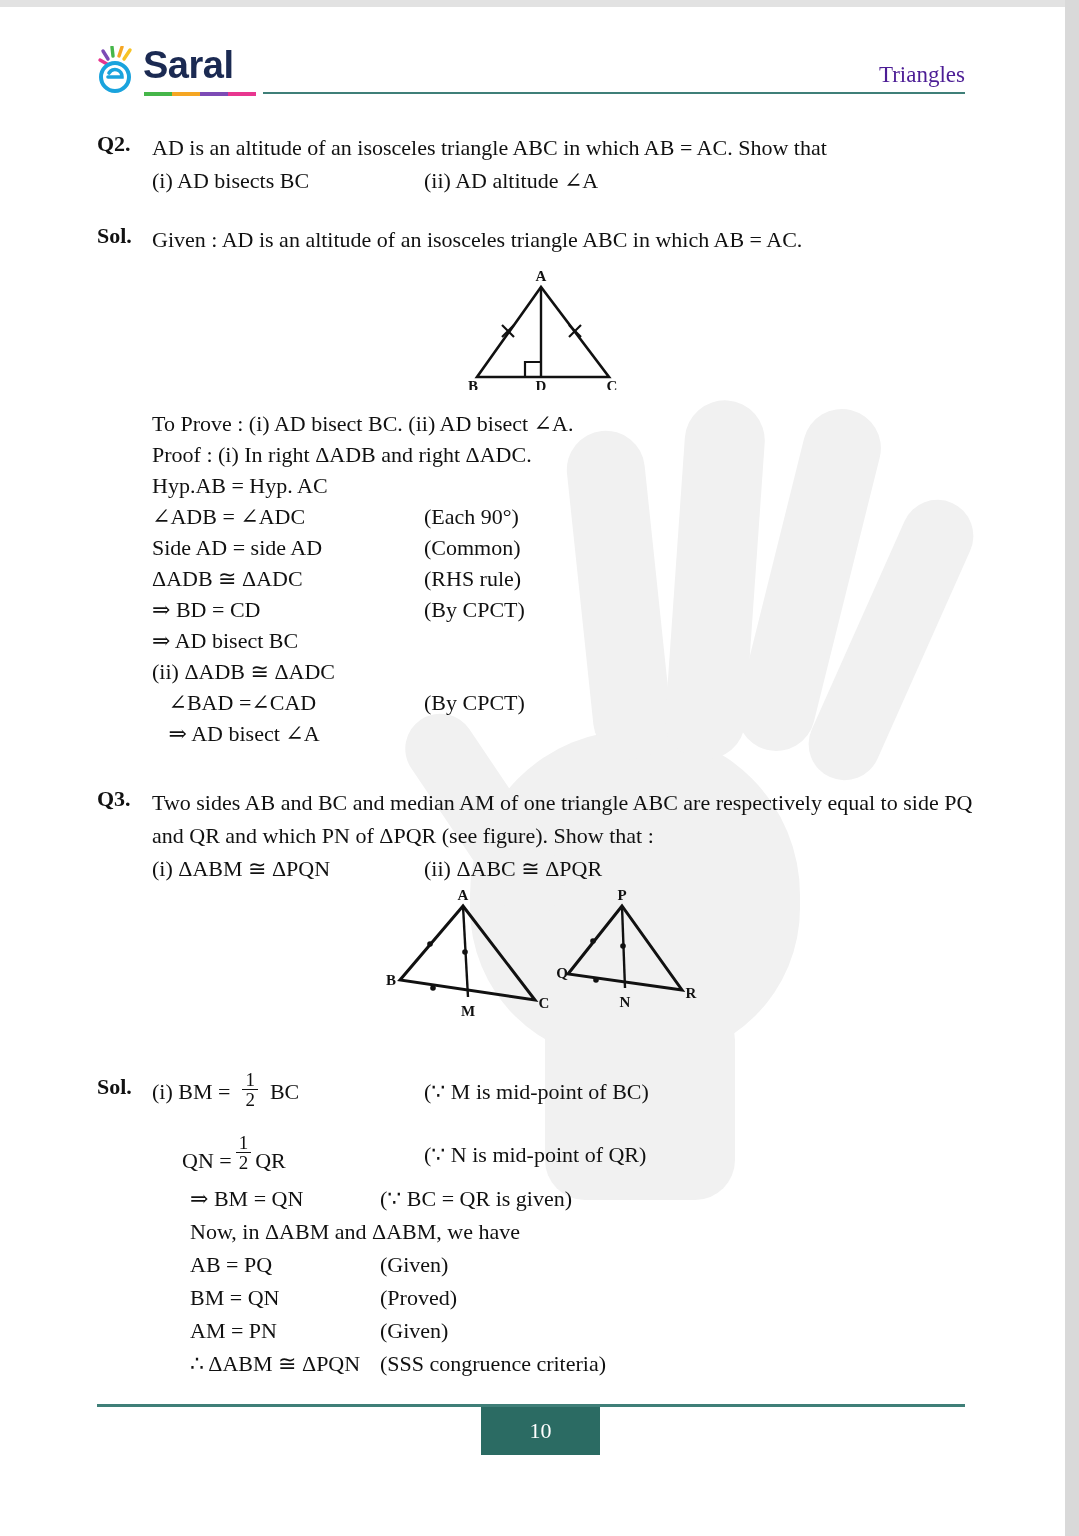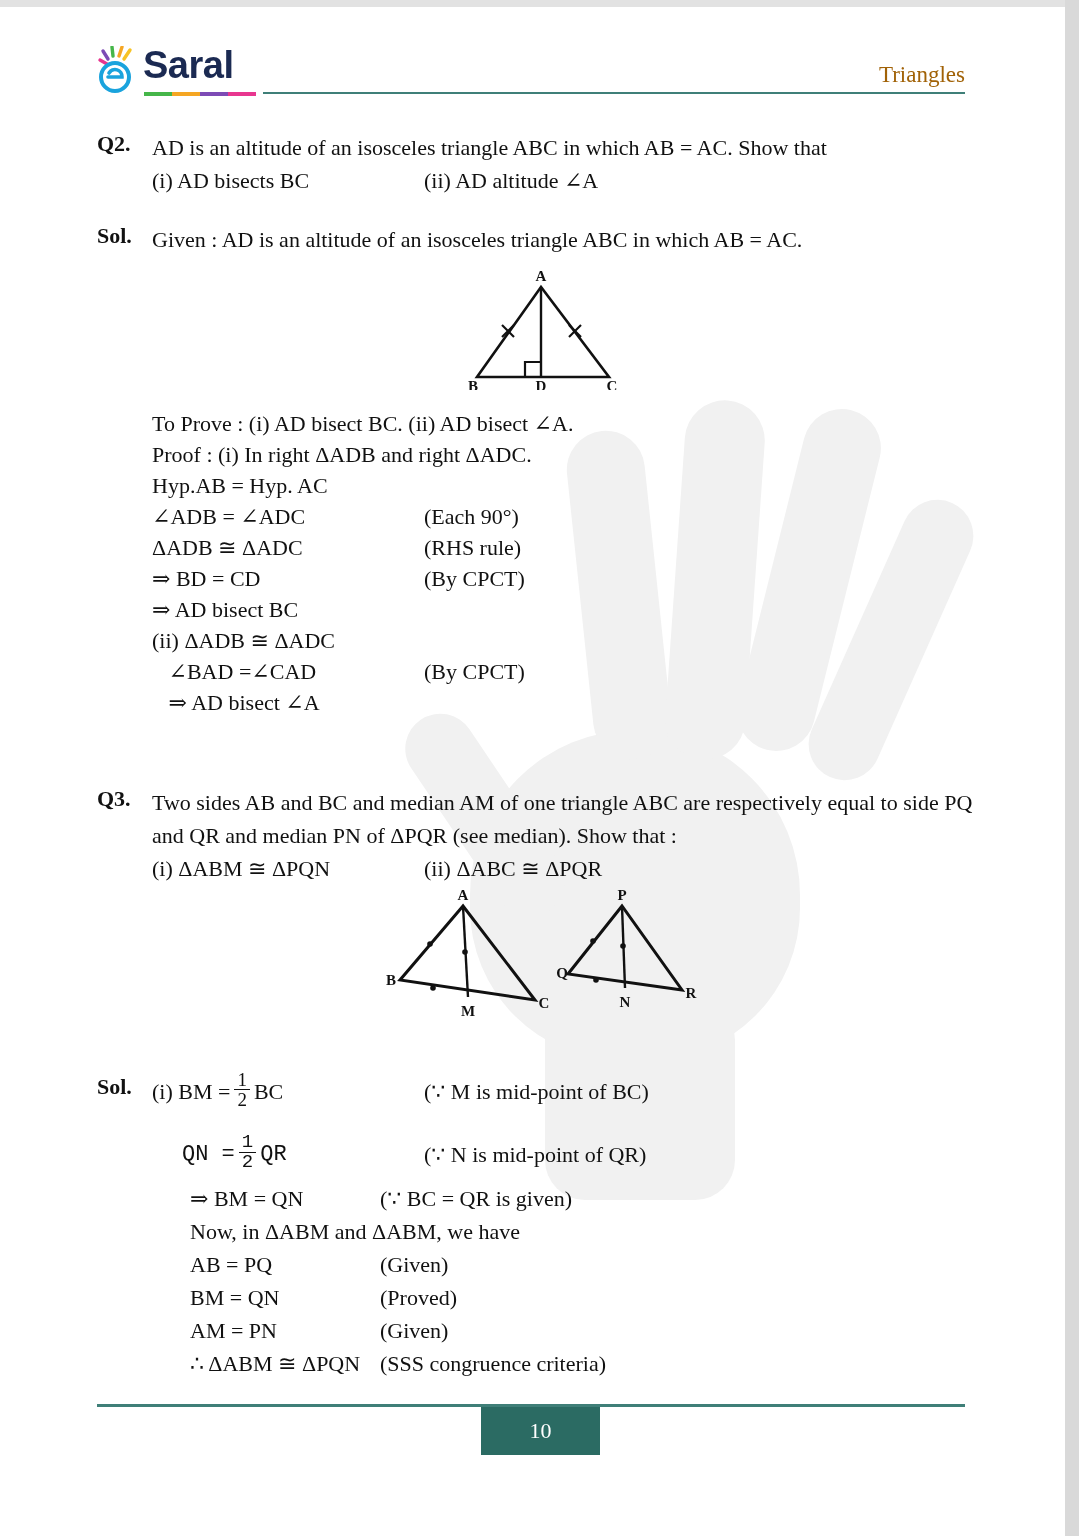--- a/index.html
+++ b/index.html
@@ -102,7 +102,7 @@
     right: 100px;
     top: 26px;
     font-size: 23px;
-    color: #a16207;
+    color: #4c1d95;
   }
 
   

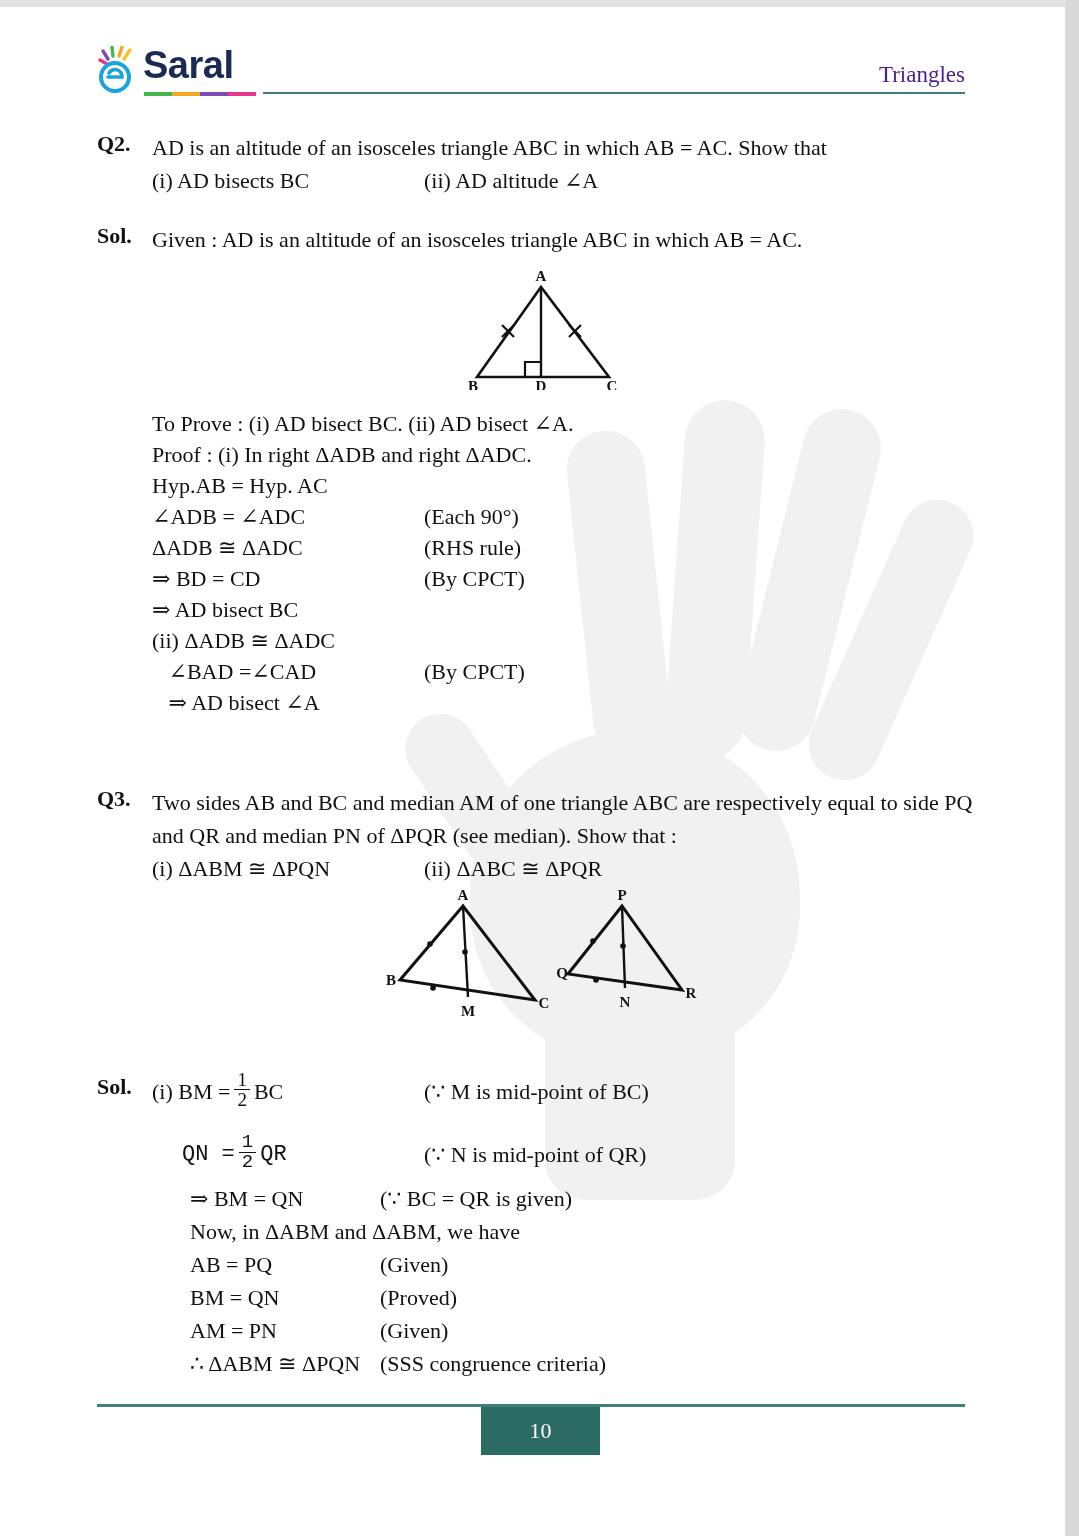--- a/index.html
+++ b/index.html
@@ -271,6 +271,10 @@
           <div>(Each 90°)</div>
         </div>
       <div class="row">
+          <div class="lhs">Side AD = side AD</div>
+          <div>(Common)</div>
+        </div>
+      <div class="row">
           <div class="lhs">ΔADB ≅ ΔADC</div>
           <div>(RHS rule)</div>
         </div>

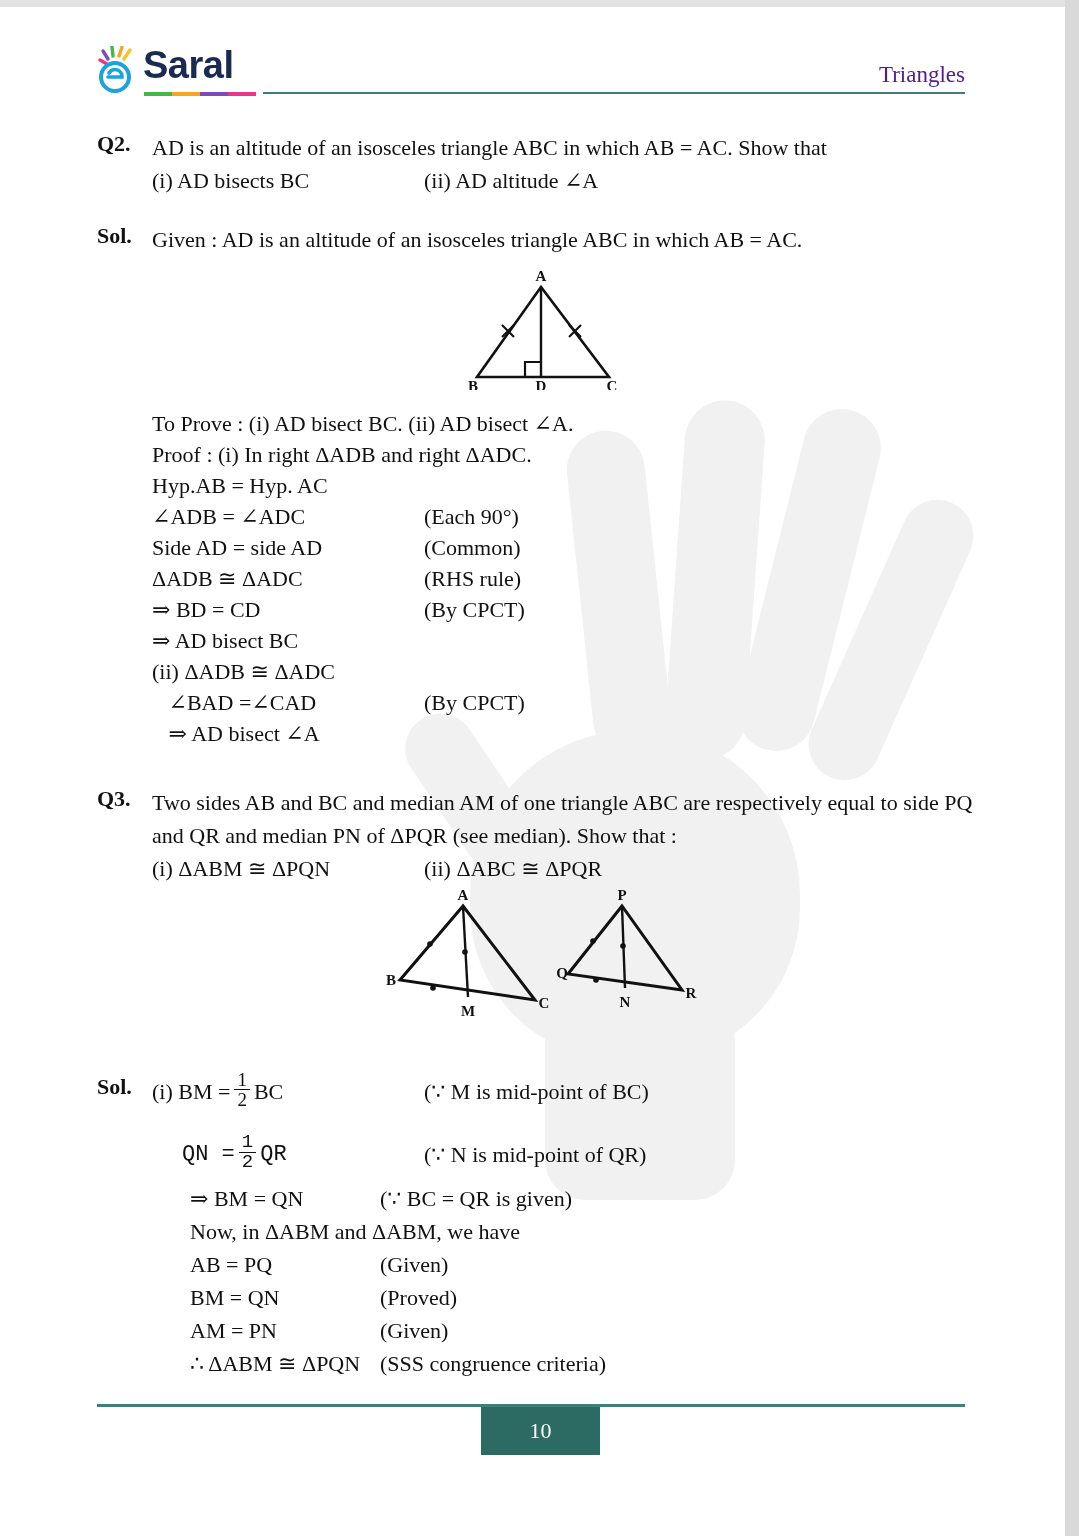--- a/index.html
+++ b/index.html
@@ -304,7 +304,7 @@
       <div class="qlabel">Q3.</div>
       <div class="qbody" style="left:55px; top:0; position:absolute; width:890px;">
         <div class="line">Two sides AB and BC and median AM of one triangle ABC are respectively equal to side PQ</div>
-        <div class="line">and QR and median PN of ΔPQR (see median). Show that :</div>
+        <div class="line">and QR and which PN of ΔPQR (see figure). Show that :</div>
         <div class="two-col">
           <div class="col-a">(i) ΔABM ≅ ΔPQN</div>
           <div>(ii) ΔABC ≅ ΔPQR</div>

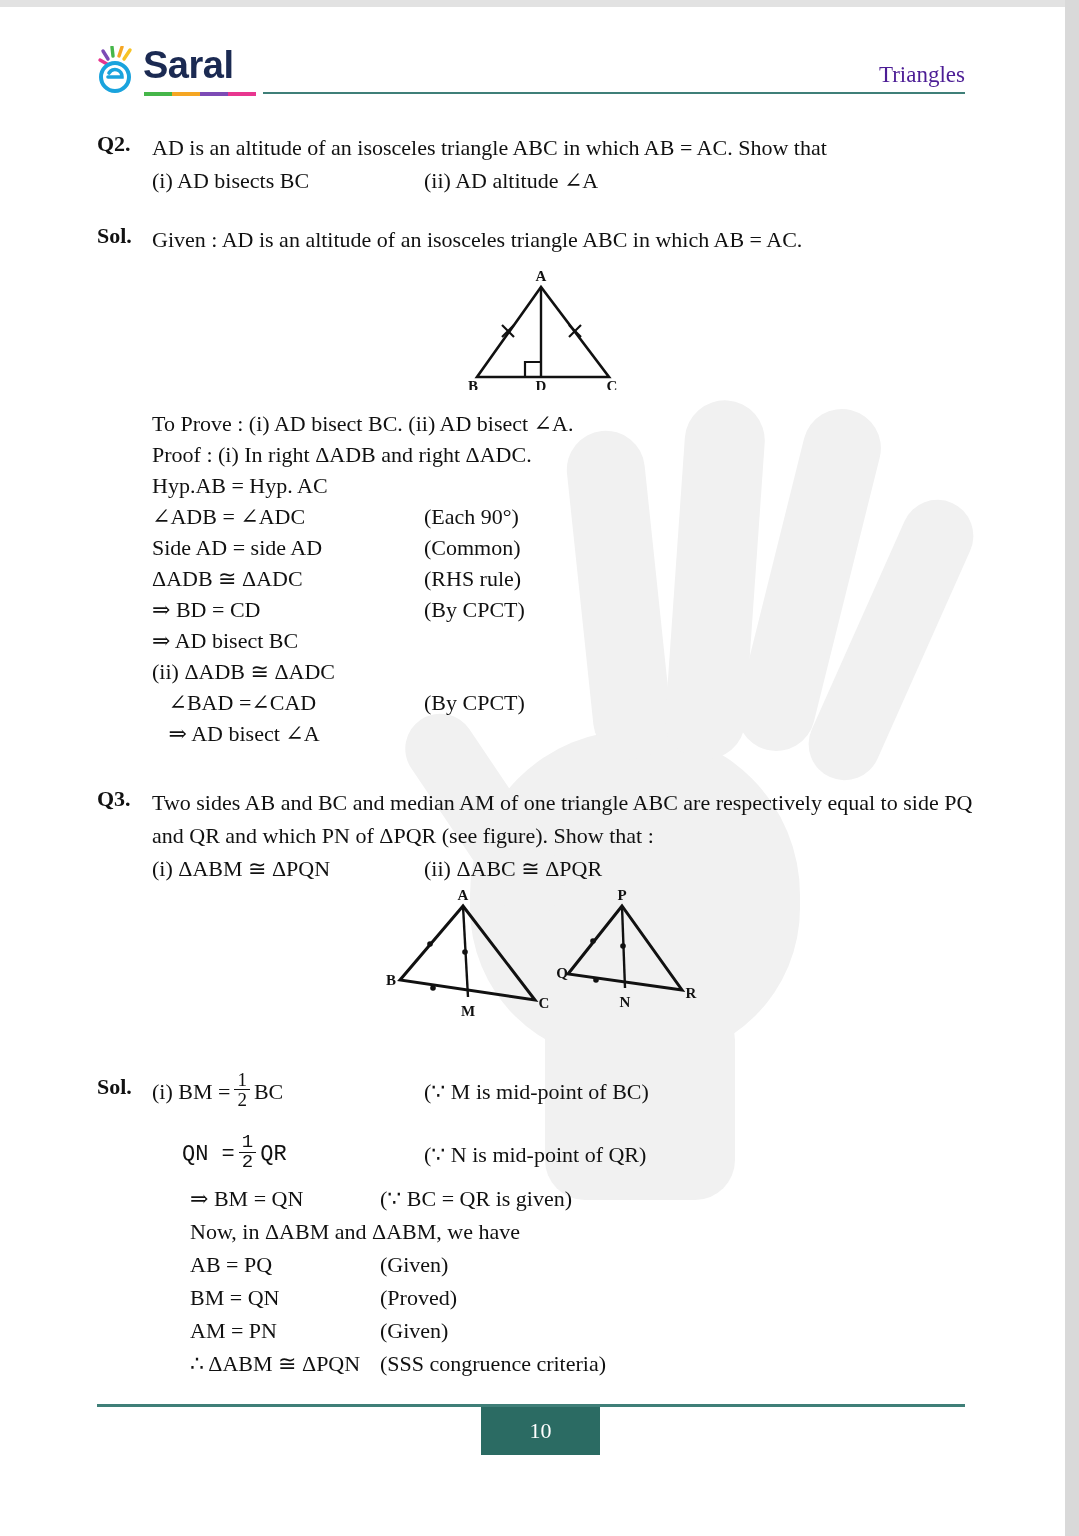--- a/index.html
+++ b/index.html
@@ -344,7 +344,7 @@
 
     <div style="position:absolute; left:152px; top:1072px; width:840px; font-size:22px;">
       <div style="display:flex; align-items:center;">
-        <div style="width:272px; display:flex; align-items:center;">
+        <div style="width:272px; display:flex; align-items:center;gap:8px;">
           <span>(i) BM = </span>
           <span class="frac">
             <span class="num">1</span>

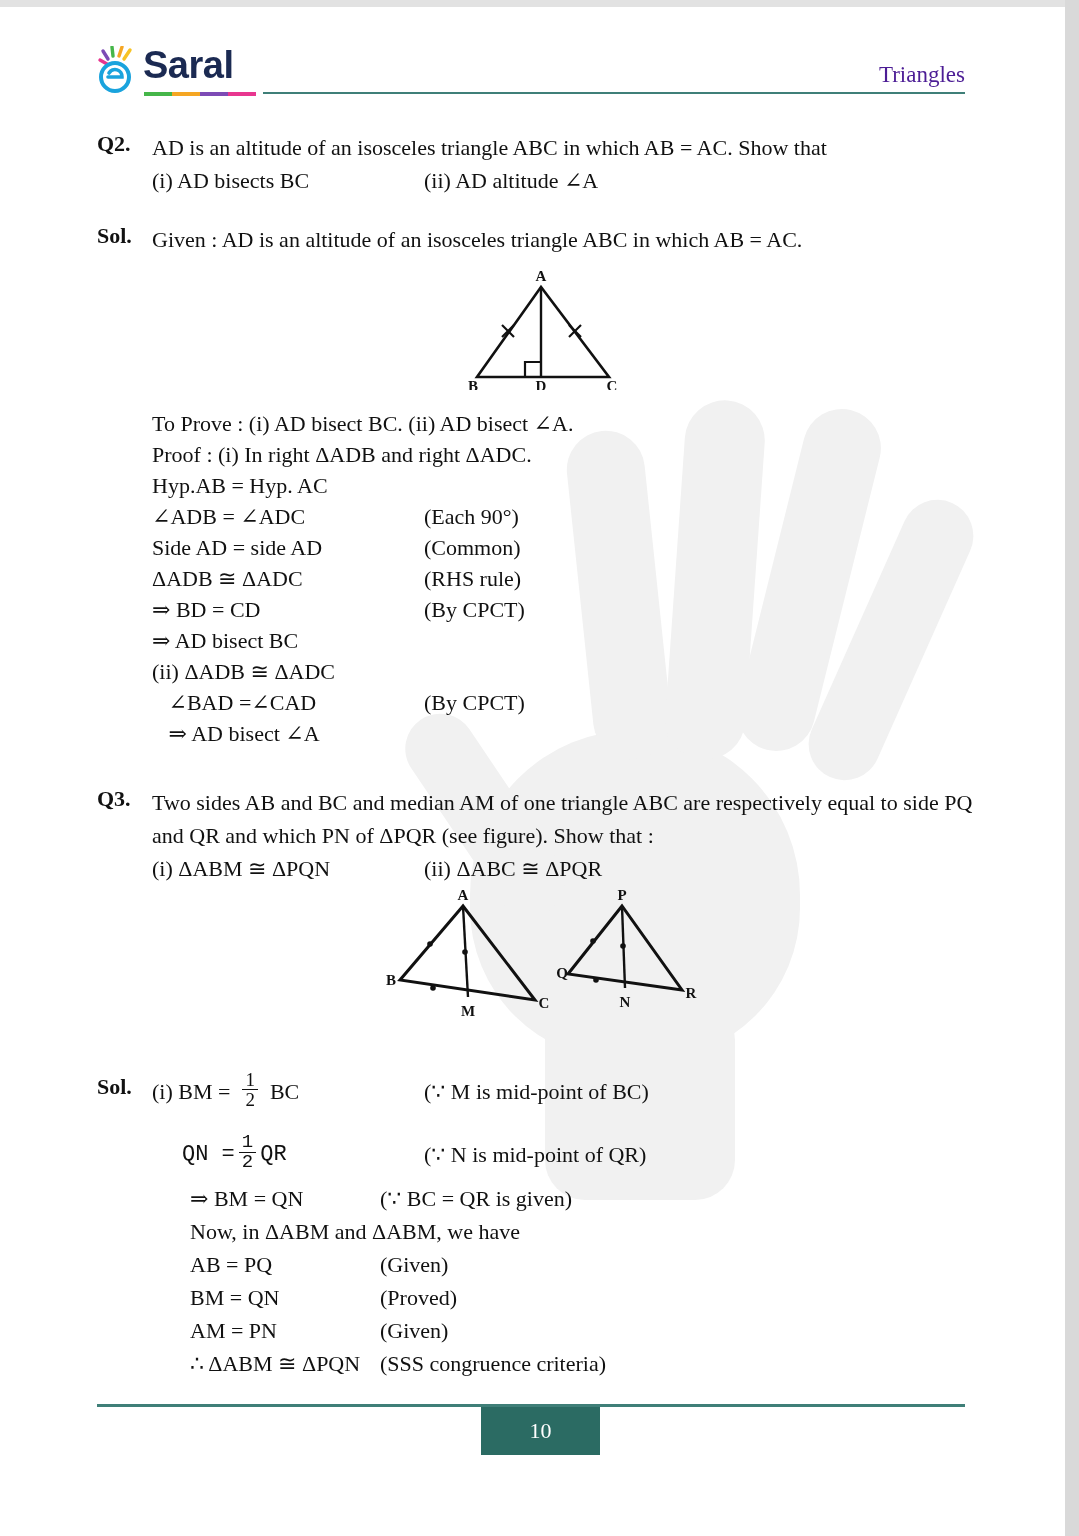--- a/index.html
+++ b/index.html
@@ -358,7 +358,7 @@
 
     <div style="position:absolute; left:182px; top:1135px; width:840px; font-size:22px;">
       <div style="display:flex; align-items:center;">
-        <div style="width:242px; display:flex; align-items:center;font-family:Liberation Mono, monospace;">
+        <div style="width:242px; display:flex; align-items:flex-end;">
           <span>QN = </span>
           <span class="frac">
             <span class="num">1</span>

